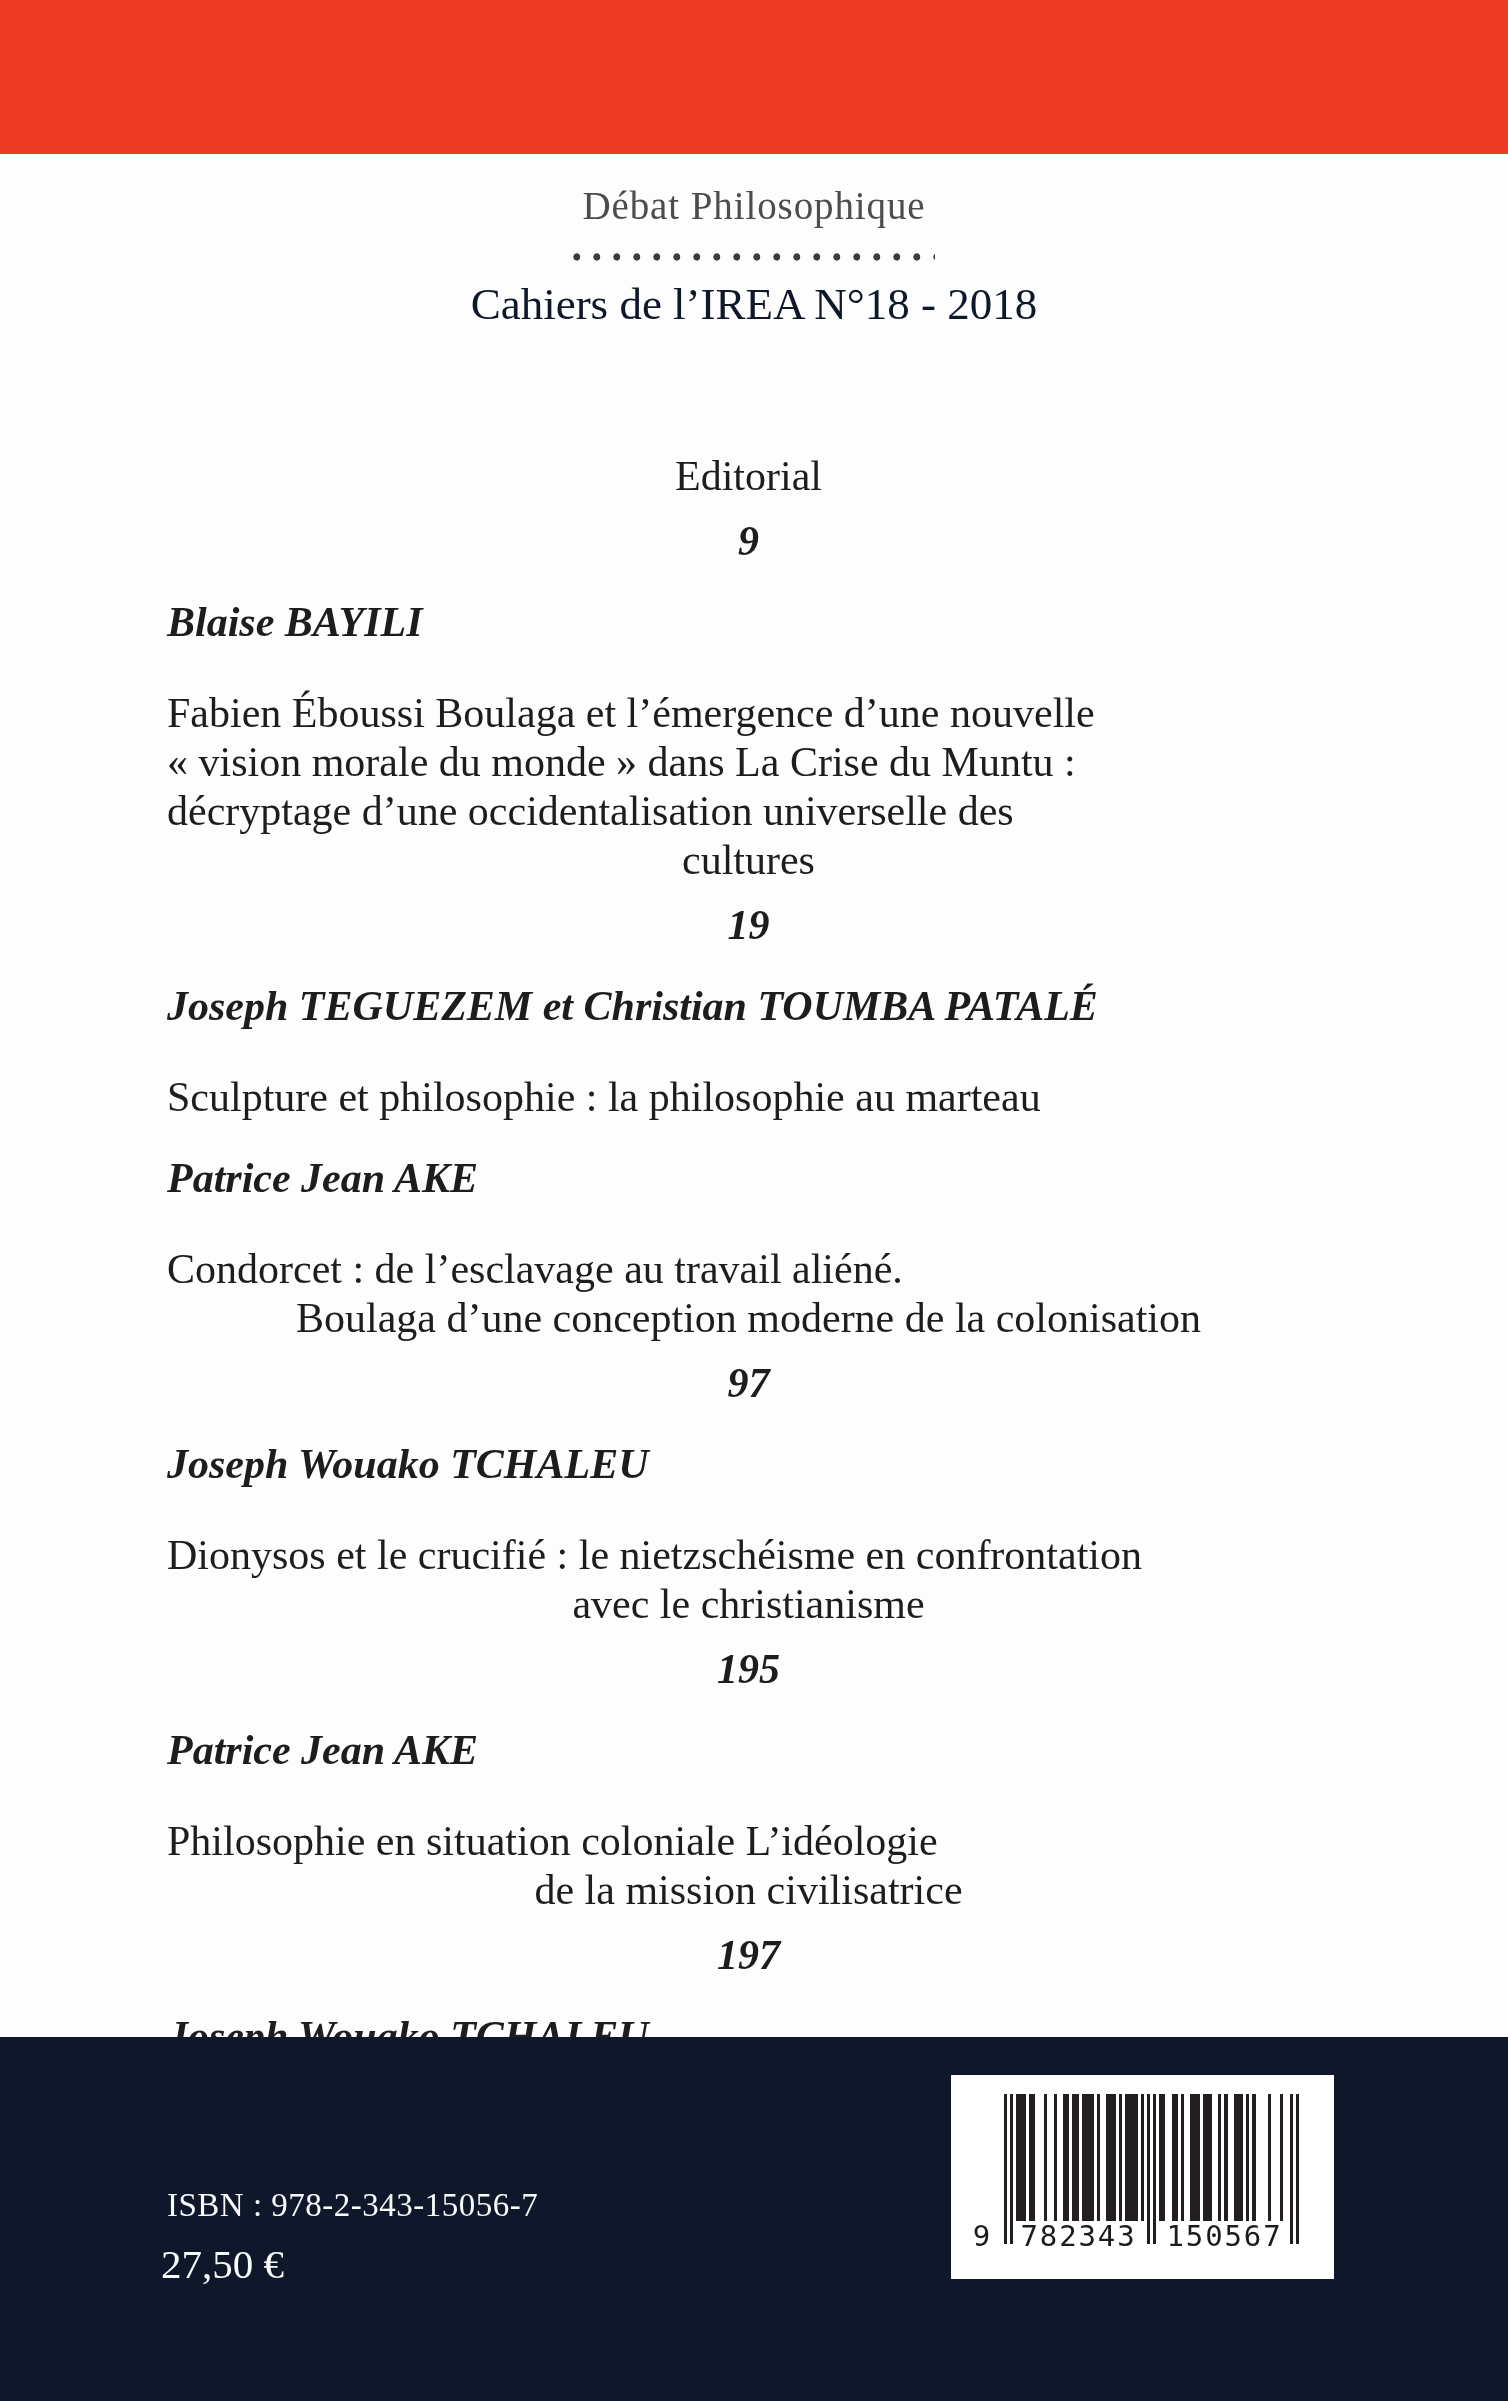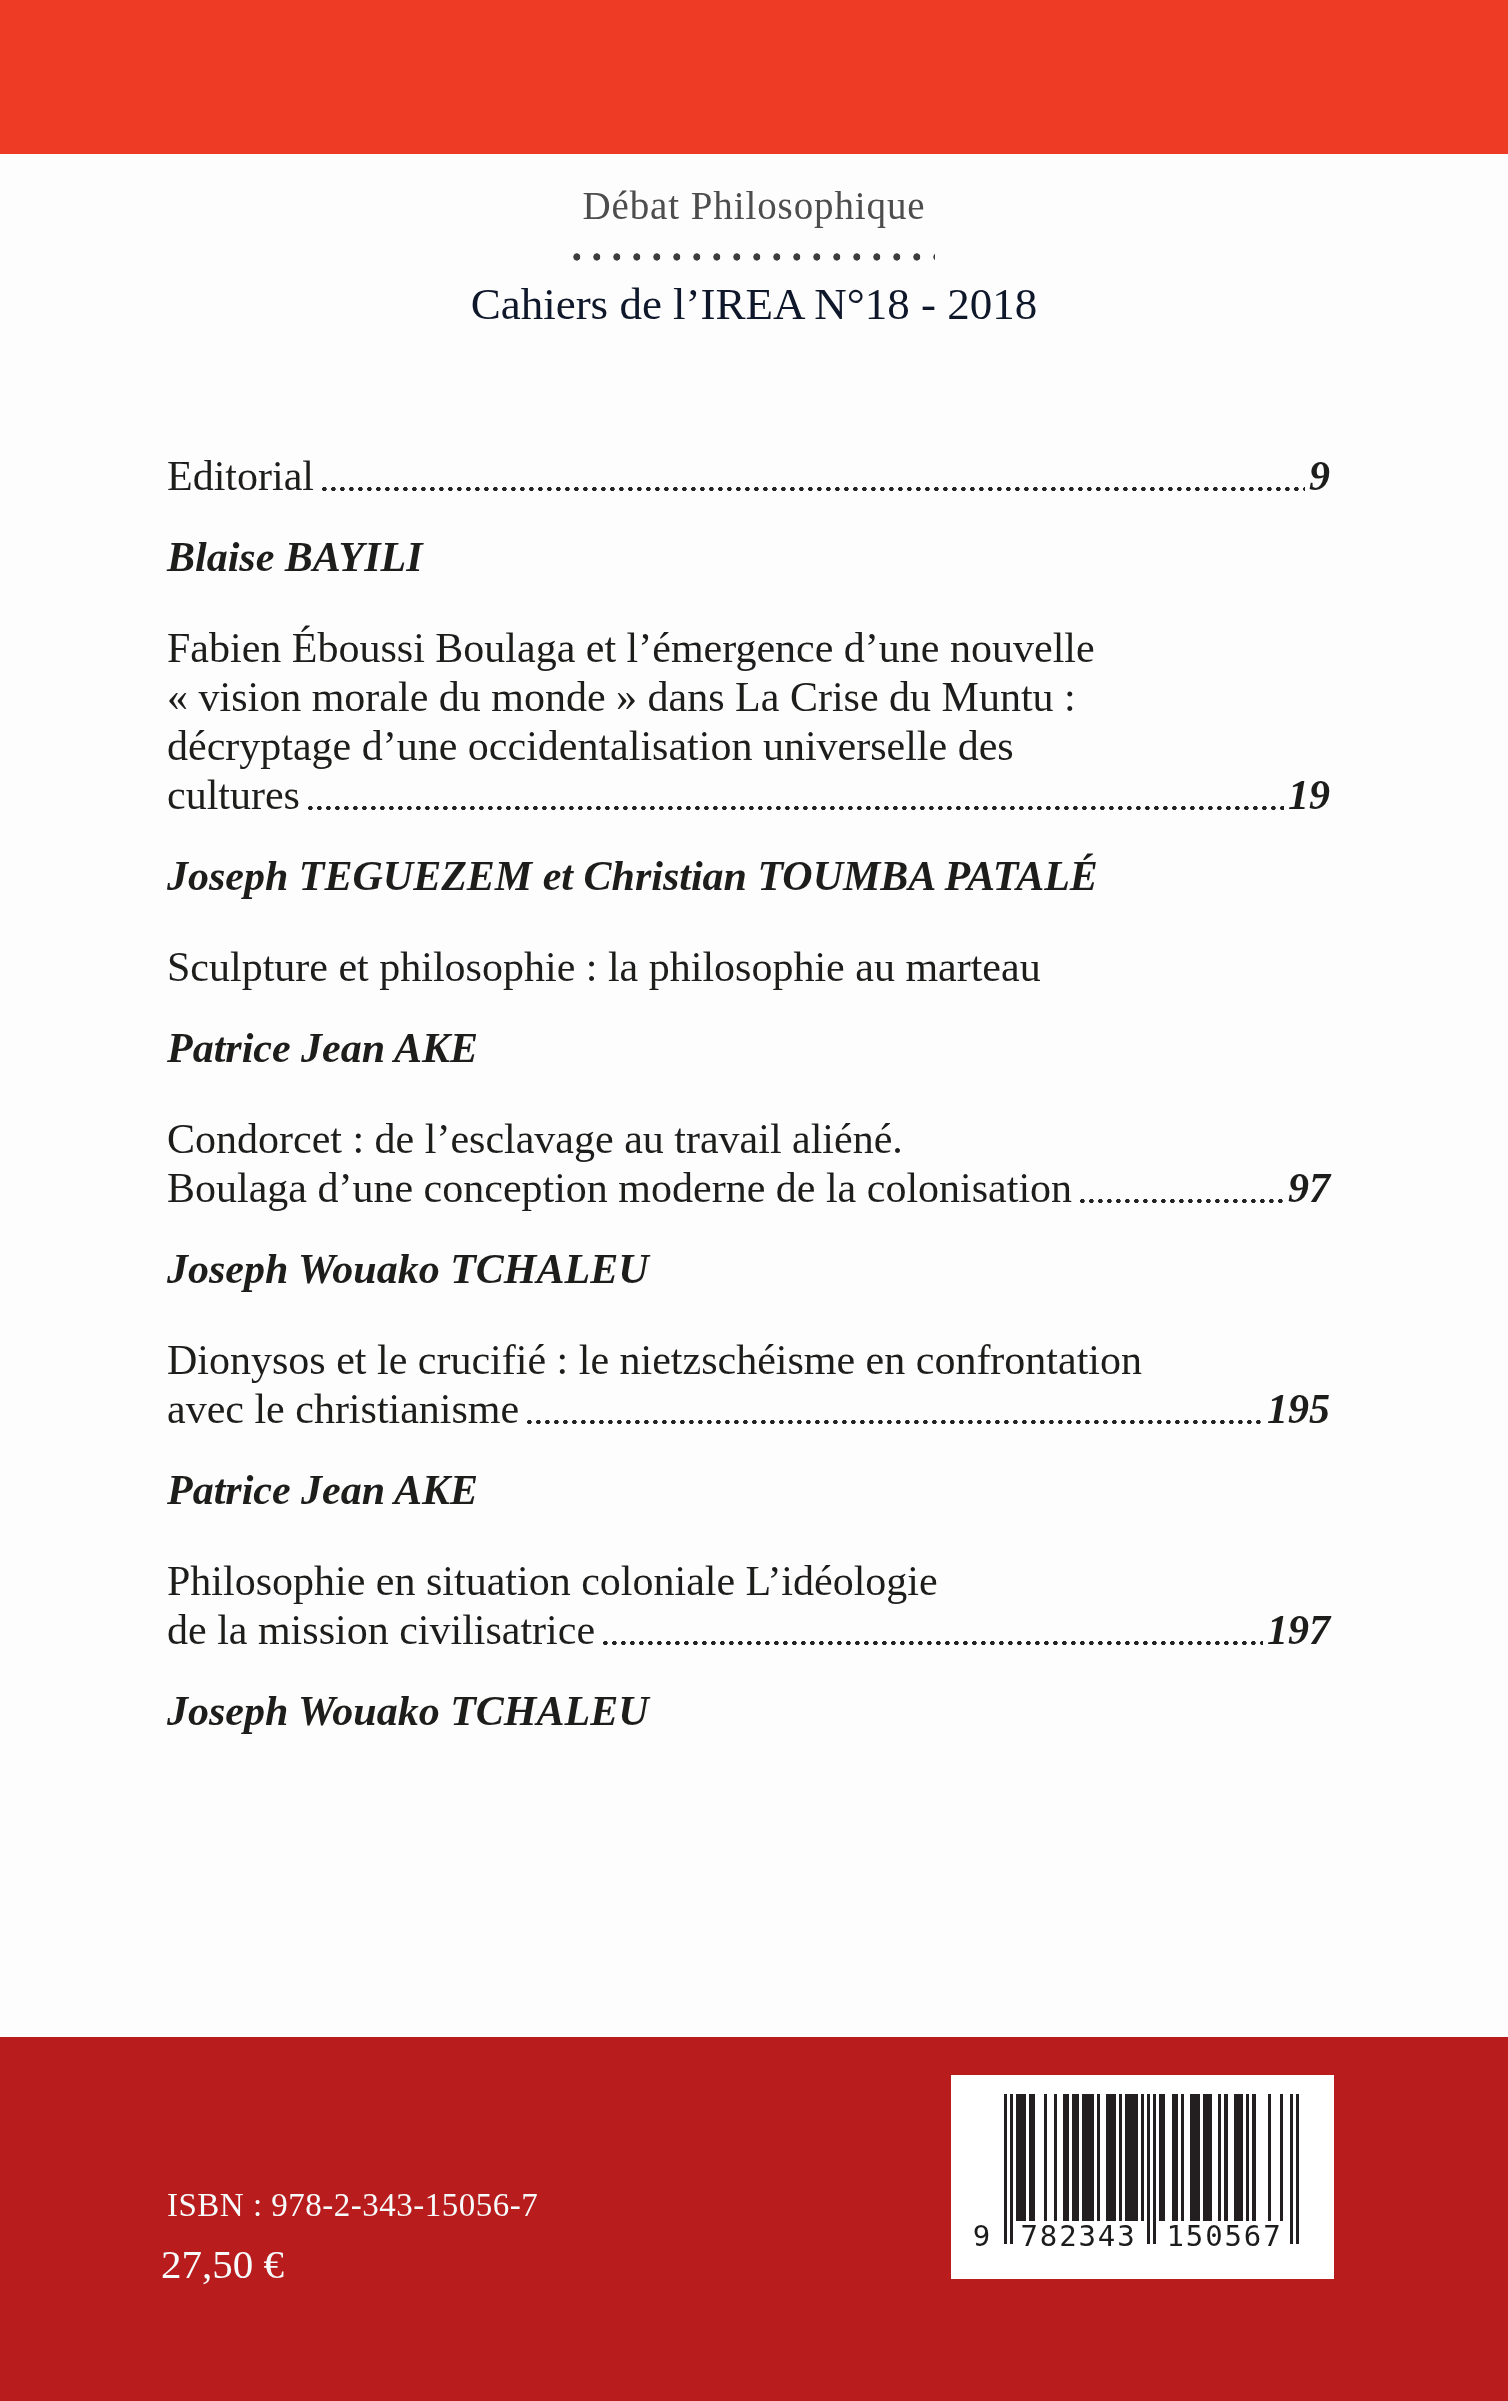--- a/index.html
+++ b/index.html
@@ -30,7 +30,7 @@
   .toc{position:absolute;left:167px;top:452px;width:1163px;}
   .entry{margin-bottom:42px;}
   .tline{font-size:42px;line-height:49px;color:#1d1d1b;}
-  .last-row{display:flex;align-items:center;}
+  .last-row{display:flex;align-items:center;flex-direction:column;}
   .last-row .ttext{white-space:nowrap;}
   .leader{
     flex:1 1 auto;height:8.5px;align-self:flex-end;margin:0 3.8px 7.6px 7.6px;

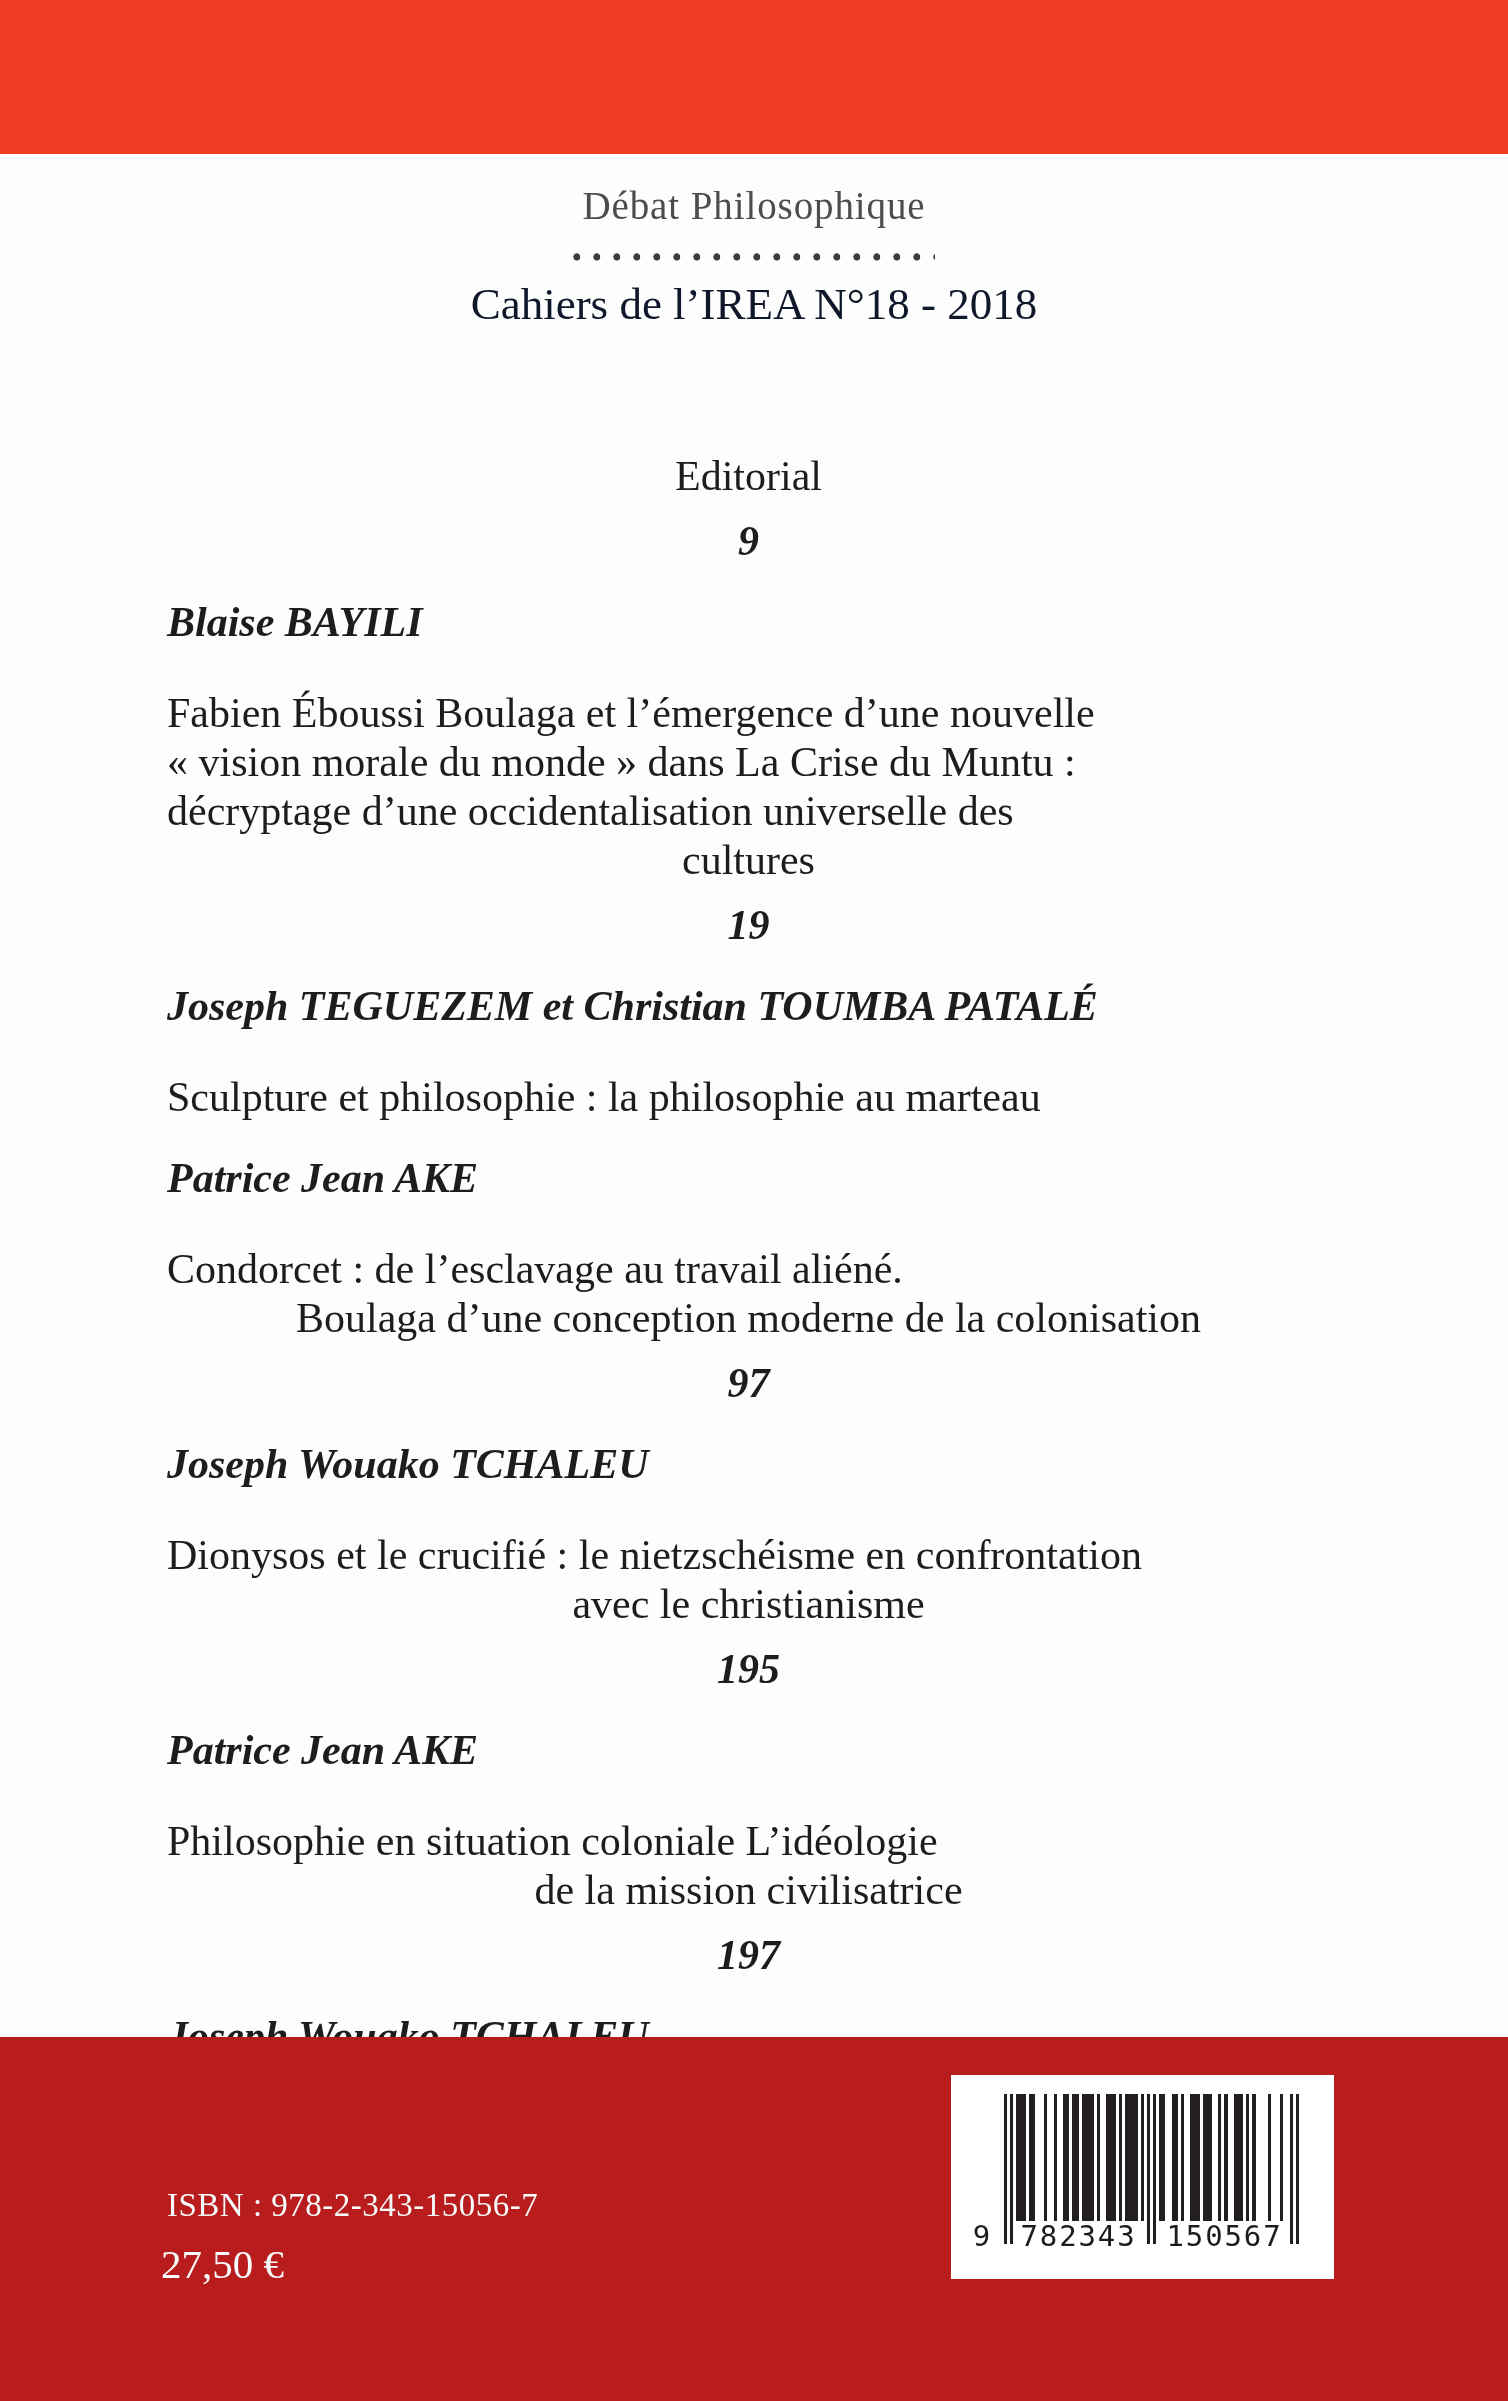--- a/index.html
+++ b/index.html
@@ -10,7 +10,7 @@
     color:#1d1d1b;
   }
   .band-red{position:absolute;left:0;top:0;width:100%;height:154px;background:#ee3b25;}
-  .band-teal{position:absolute;left:0;top:2037px;width:100%;height:365px;background:#b91c1c;}
+  .band-teal{position:absolute;left:0;top:2037px;width:100%;height:365px;background:#0f172a;}
 
   .masthead-collection{
     position:absolute;left:0;top:183px;width:100%;text-align:center;

